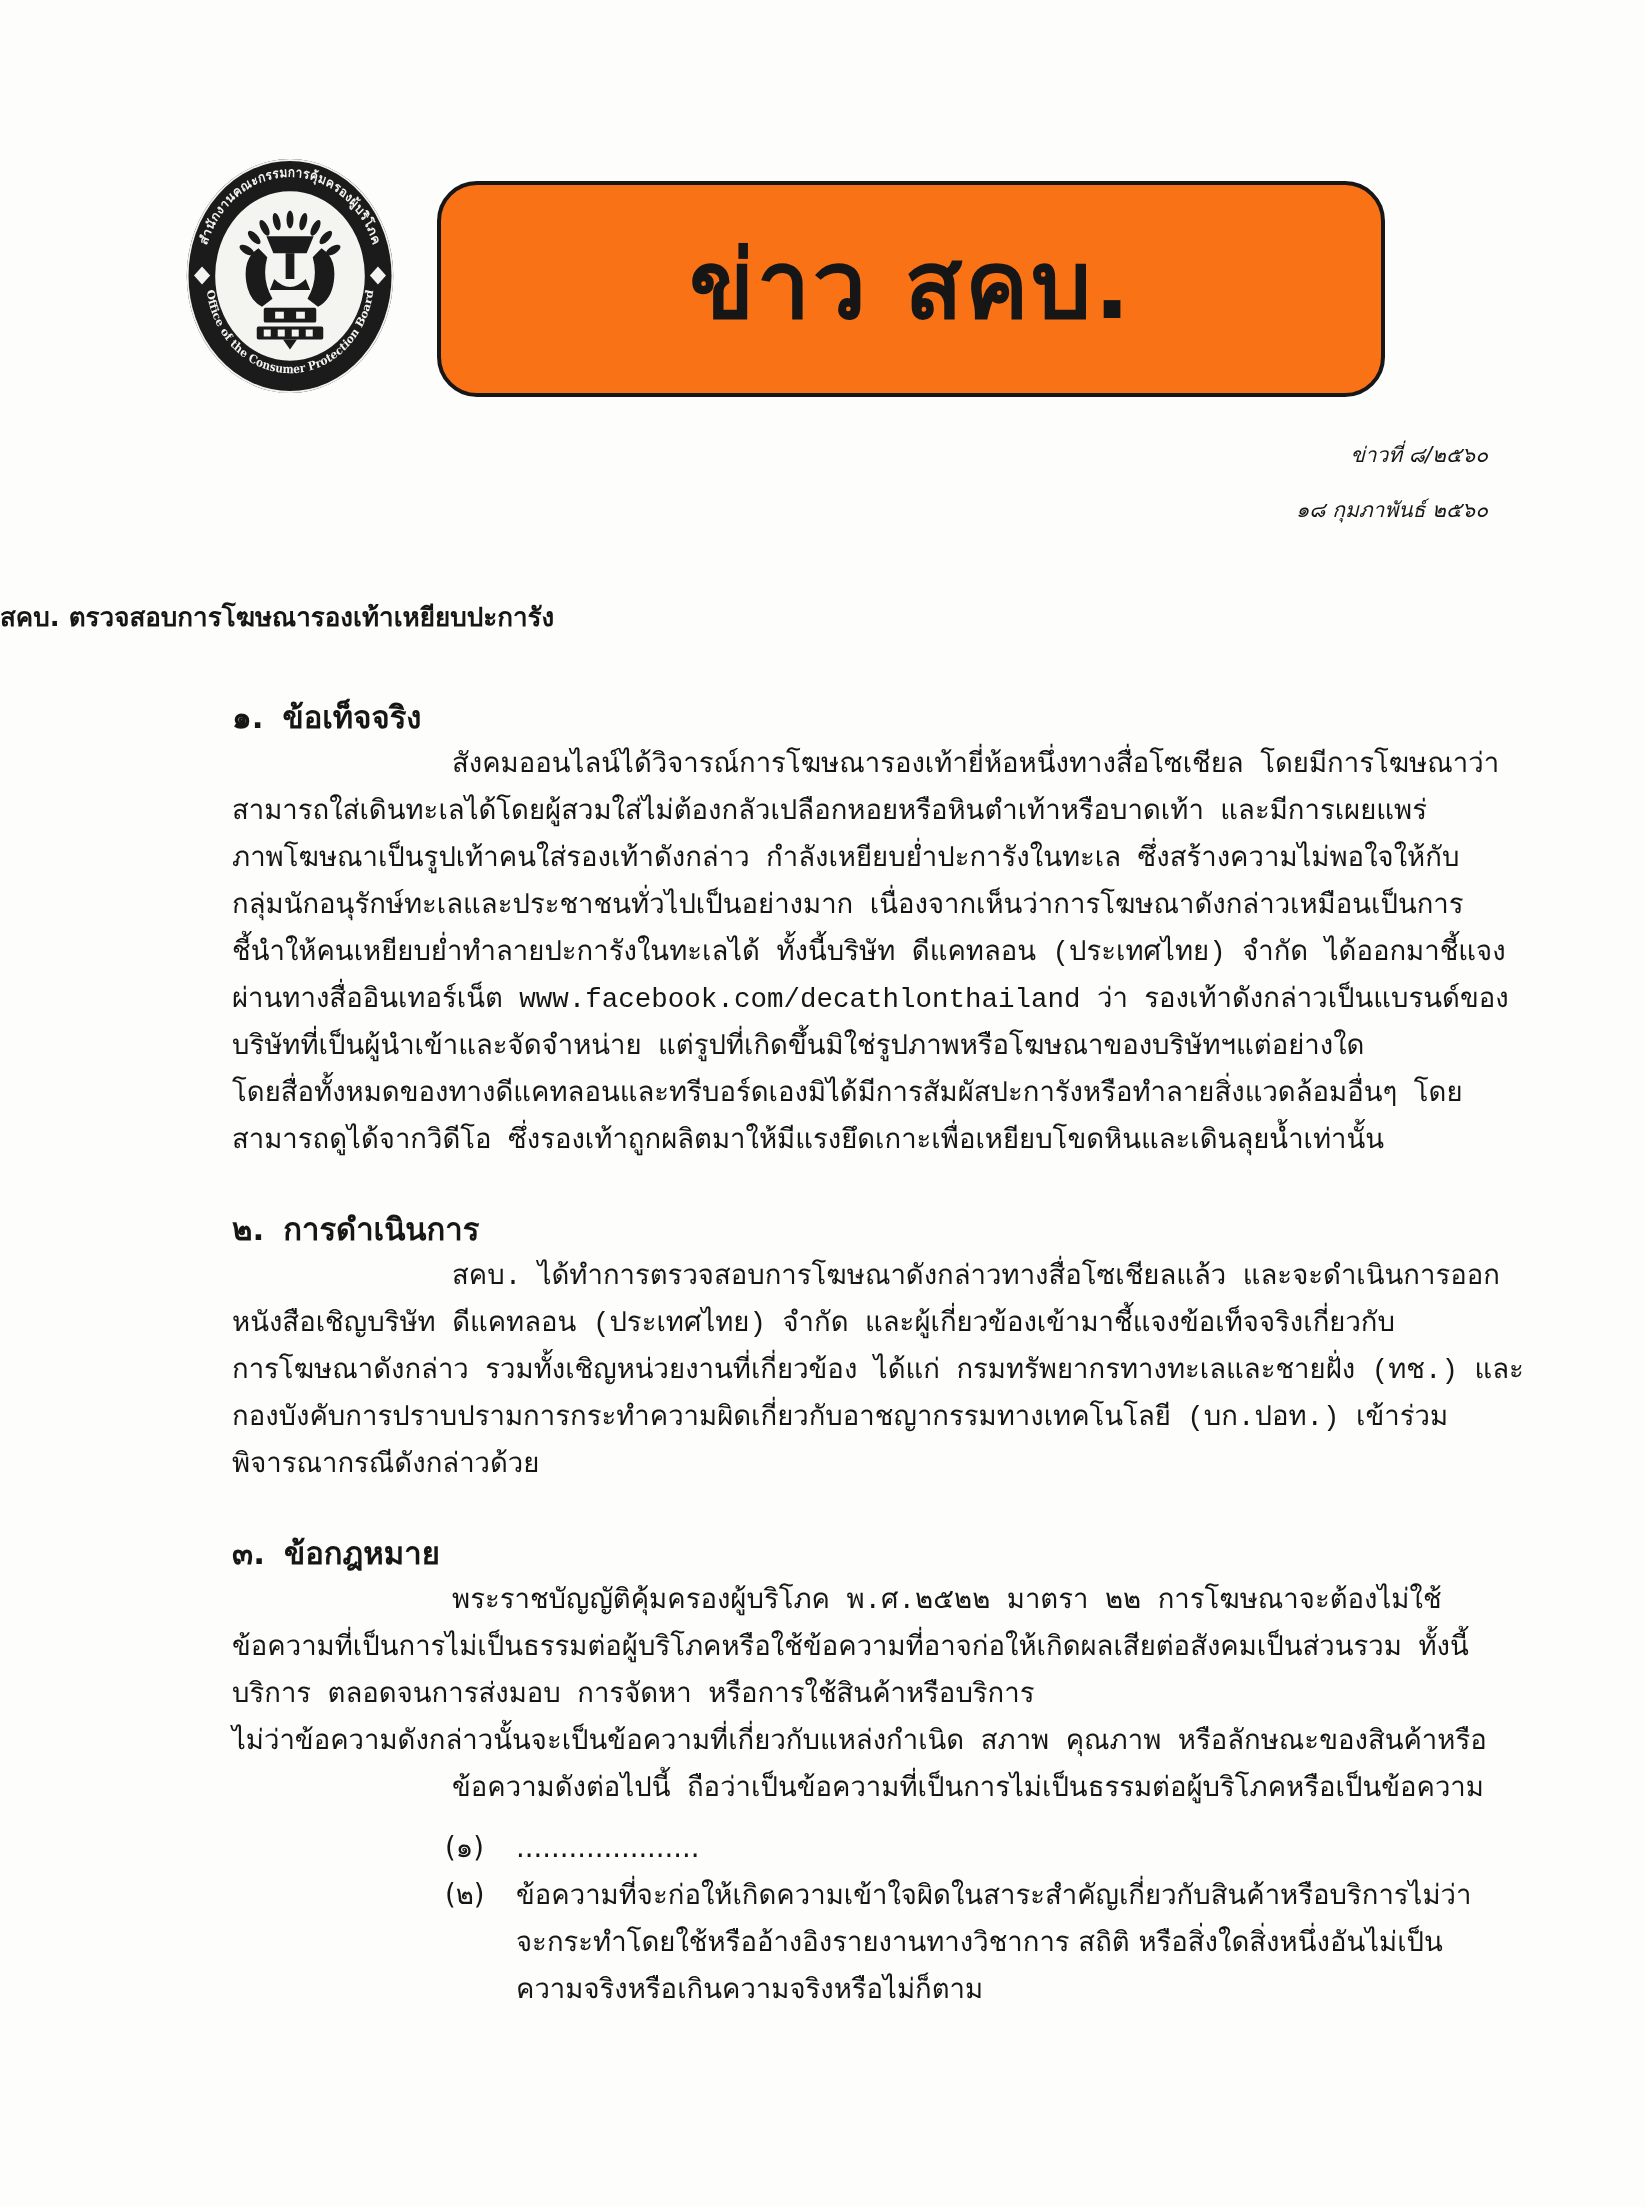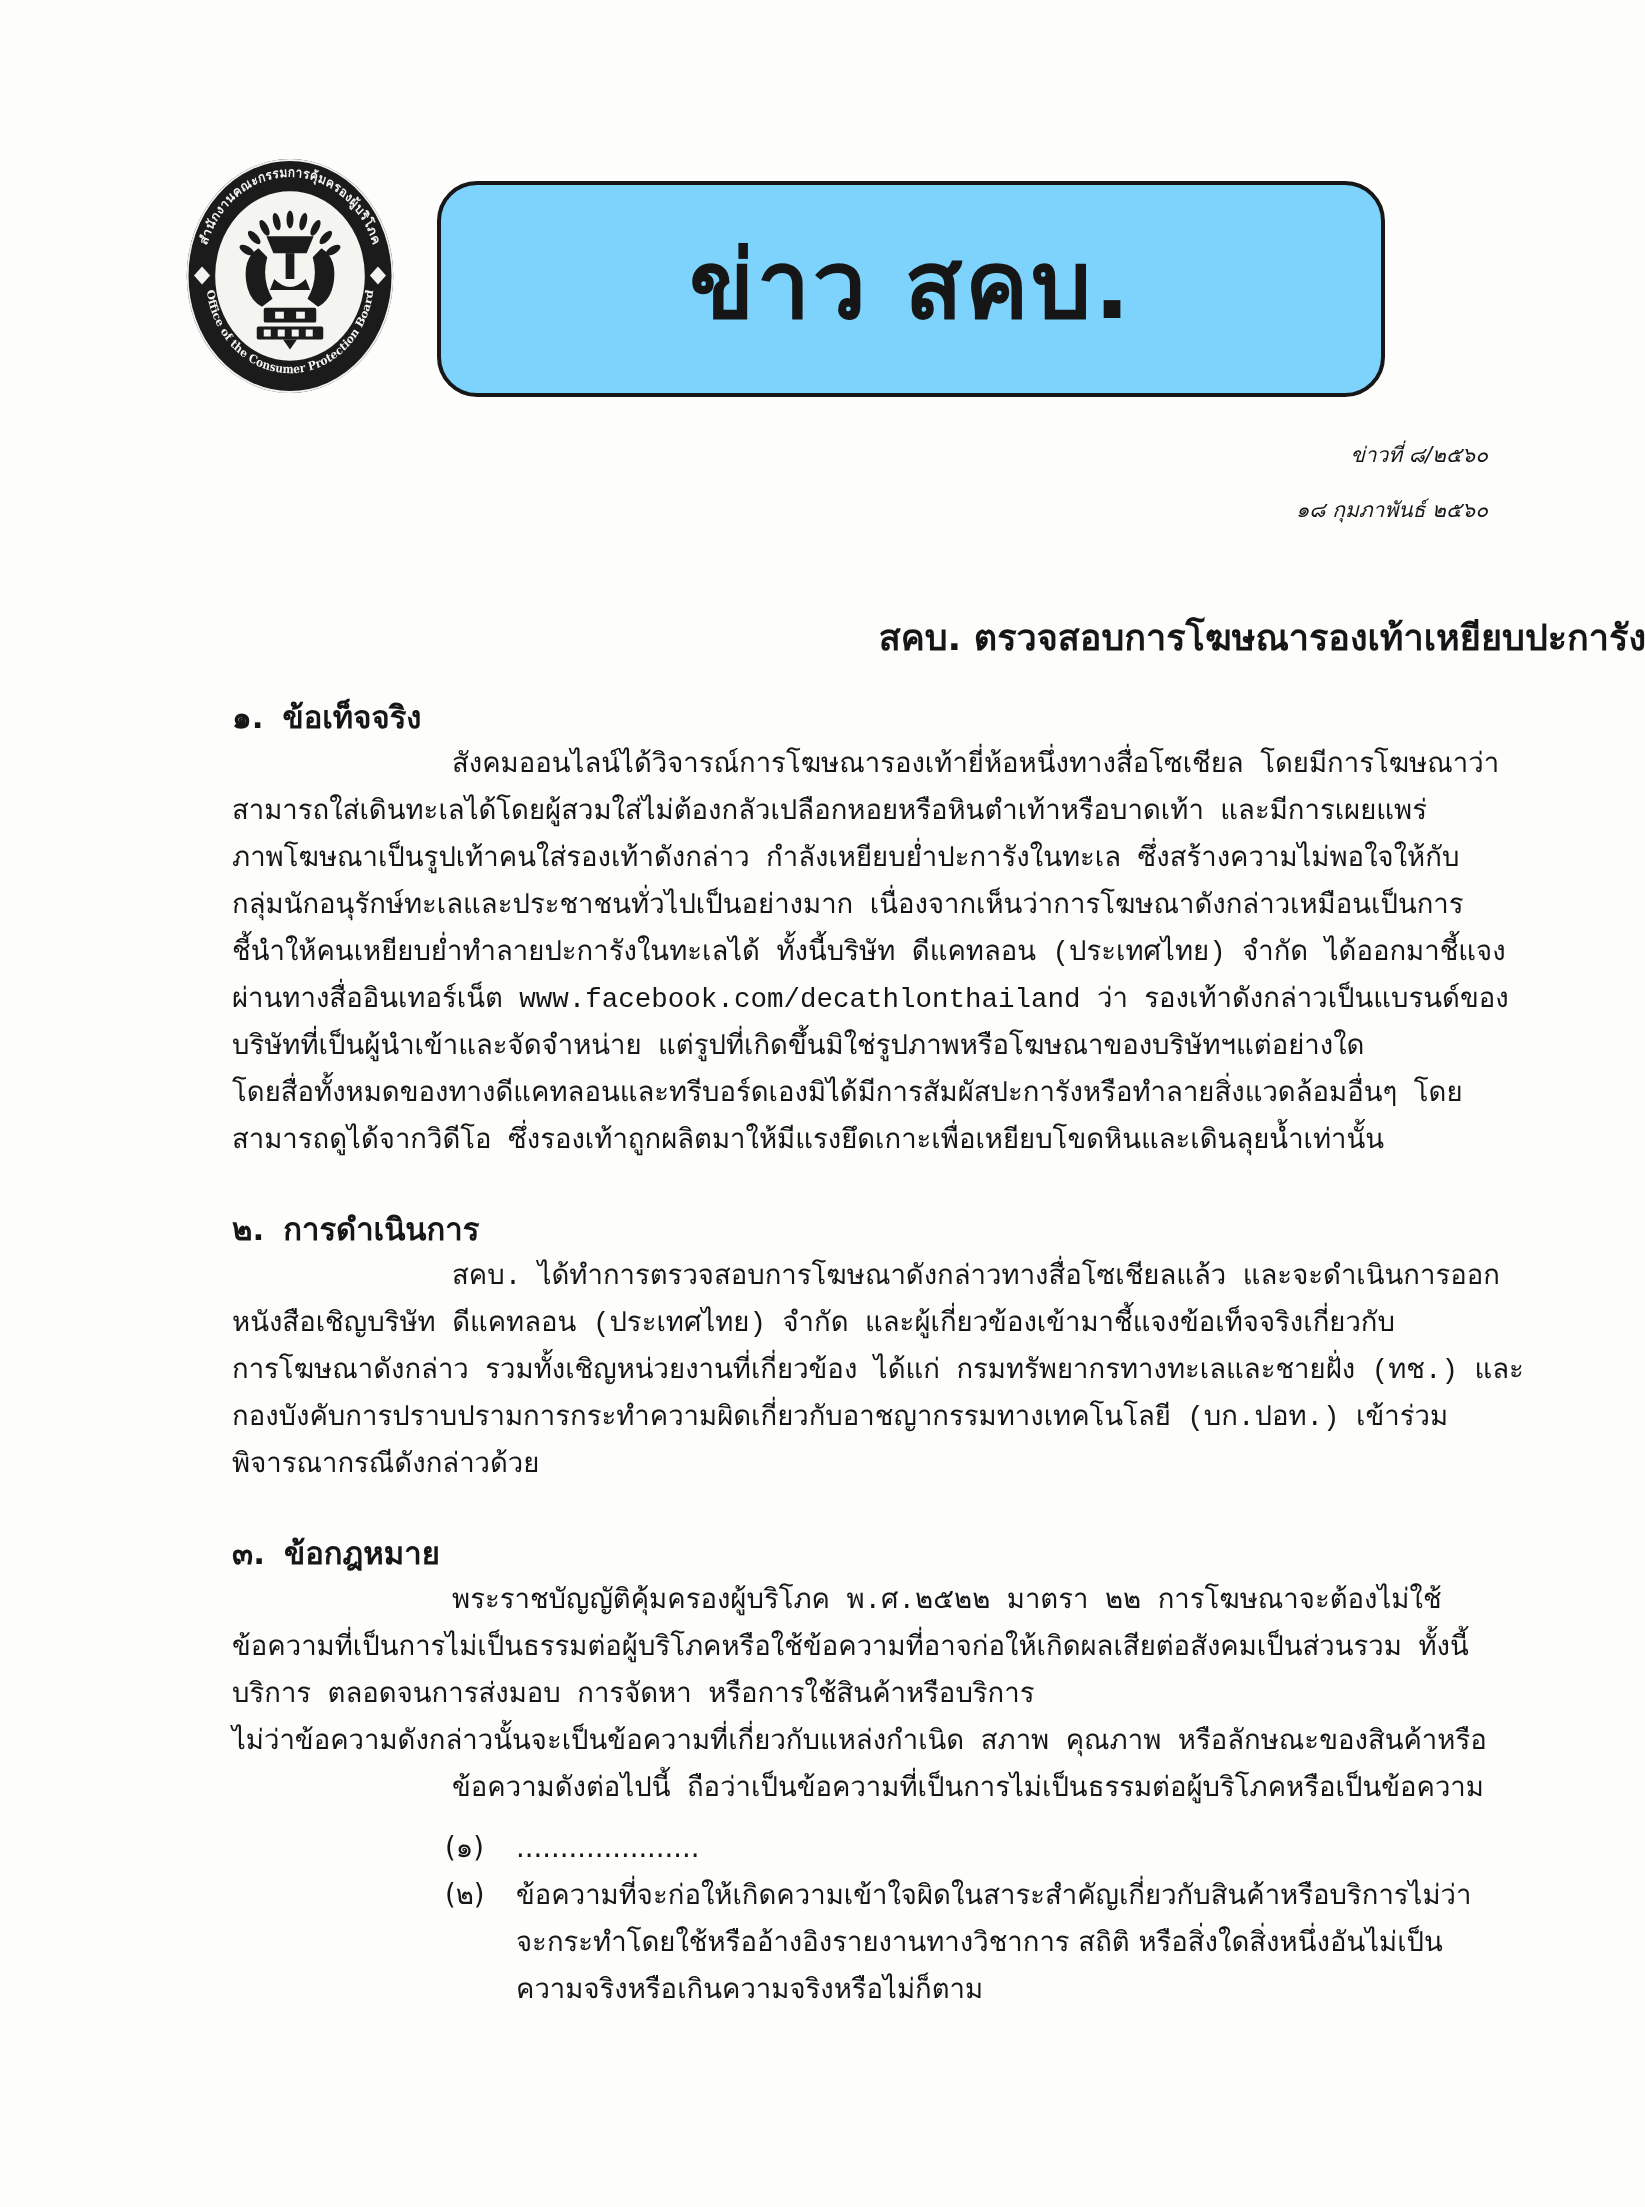--- a/index.html
+++ b/index.html
@@ -22,7 +22,7 @@
     width:940px; height:208px;
     border:4.3px solid #171717;
     border-radius:40px;
-    background:#7dd3fc;
+    background:#f97316;
     display:flex; align-items:center; justify-content:center;
   }
   .banner-title {

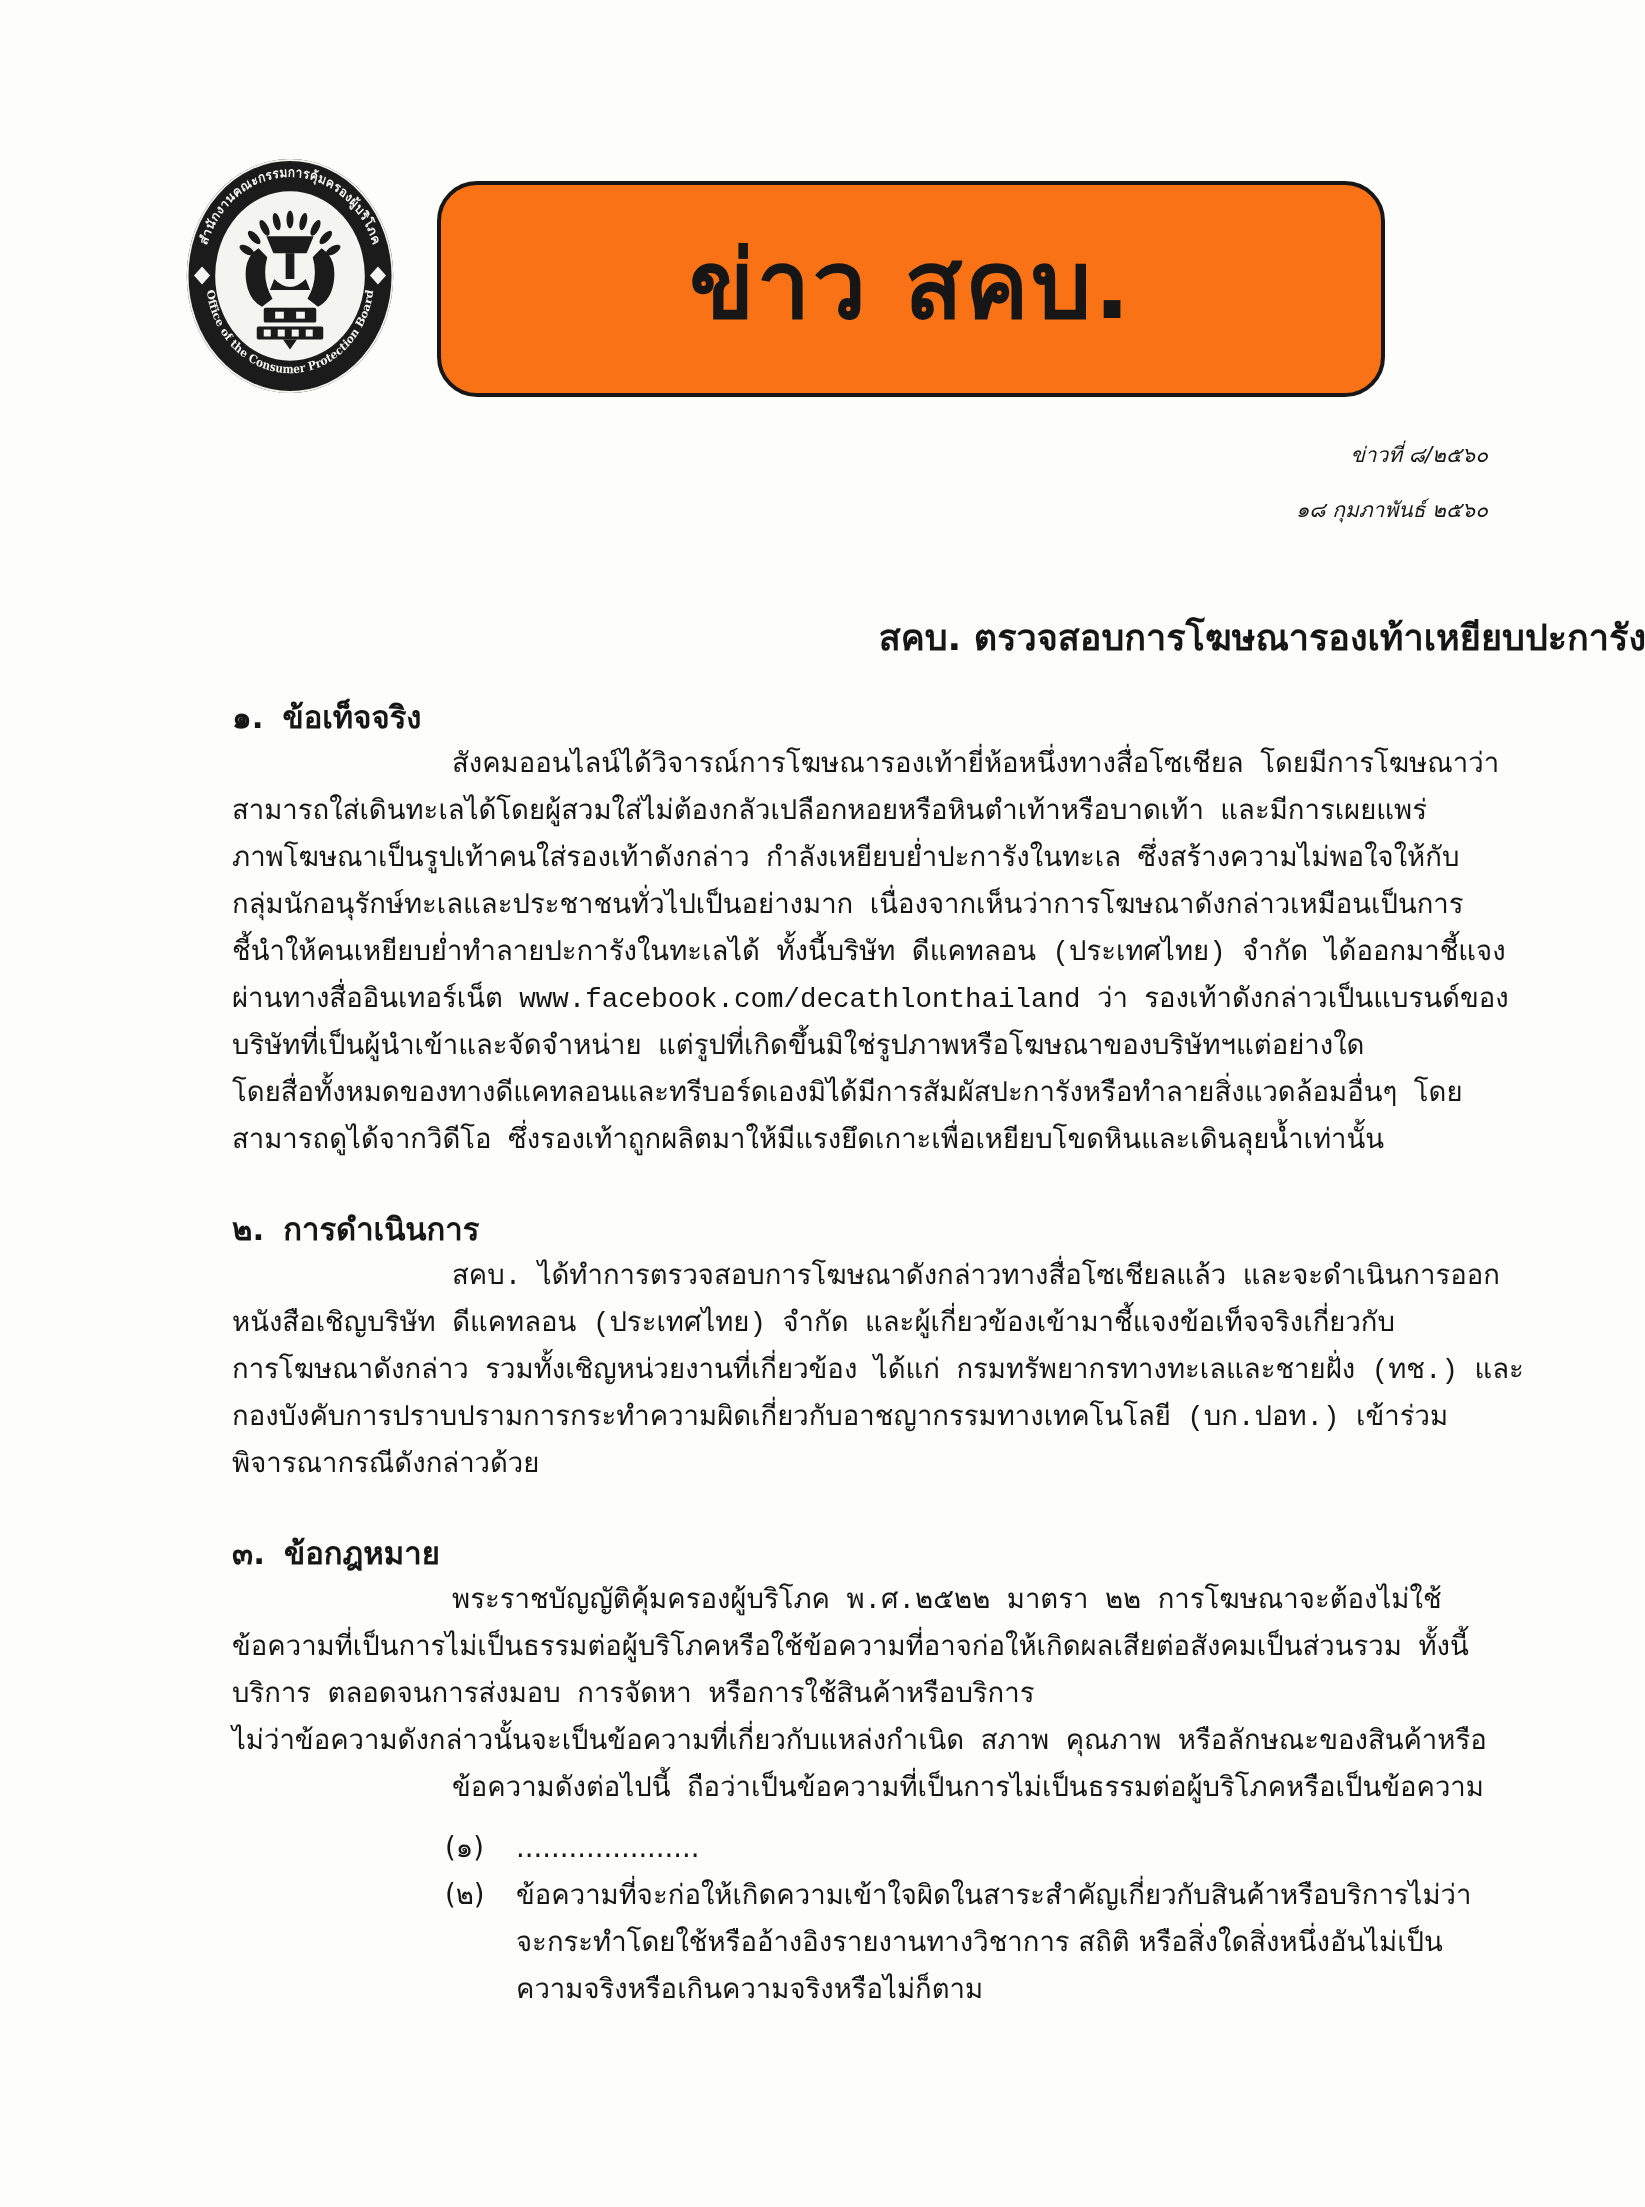--- a/index.html
+++ b/index.html
@@ -35,8 +35,8 @@
   }
   .meta div { white-space:nowrap; }
   .doc-title {
-    position:absolute; left:0; top:609px; width:100%;
-    text-align:right; font-size:36px; font-weight:bold;
+    position:absolute; left:0; top:596px; width:100%;
+    text-align:left; font-size:26px; font-weight:bold;
     white-space:nowrap;
   }
   

